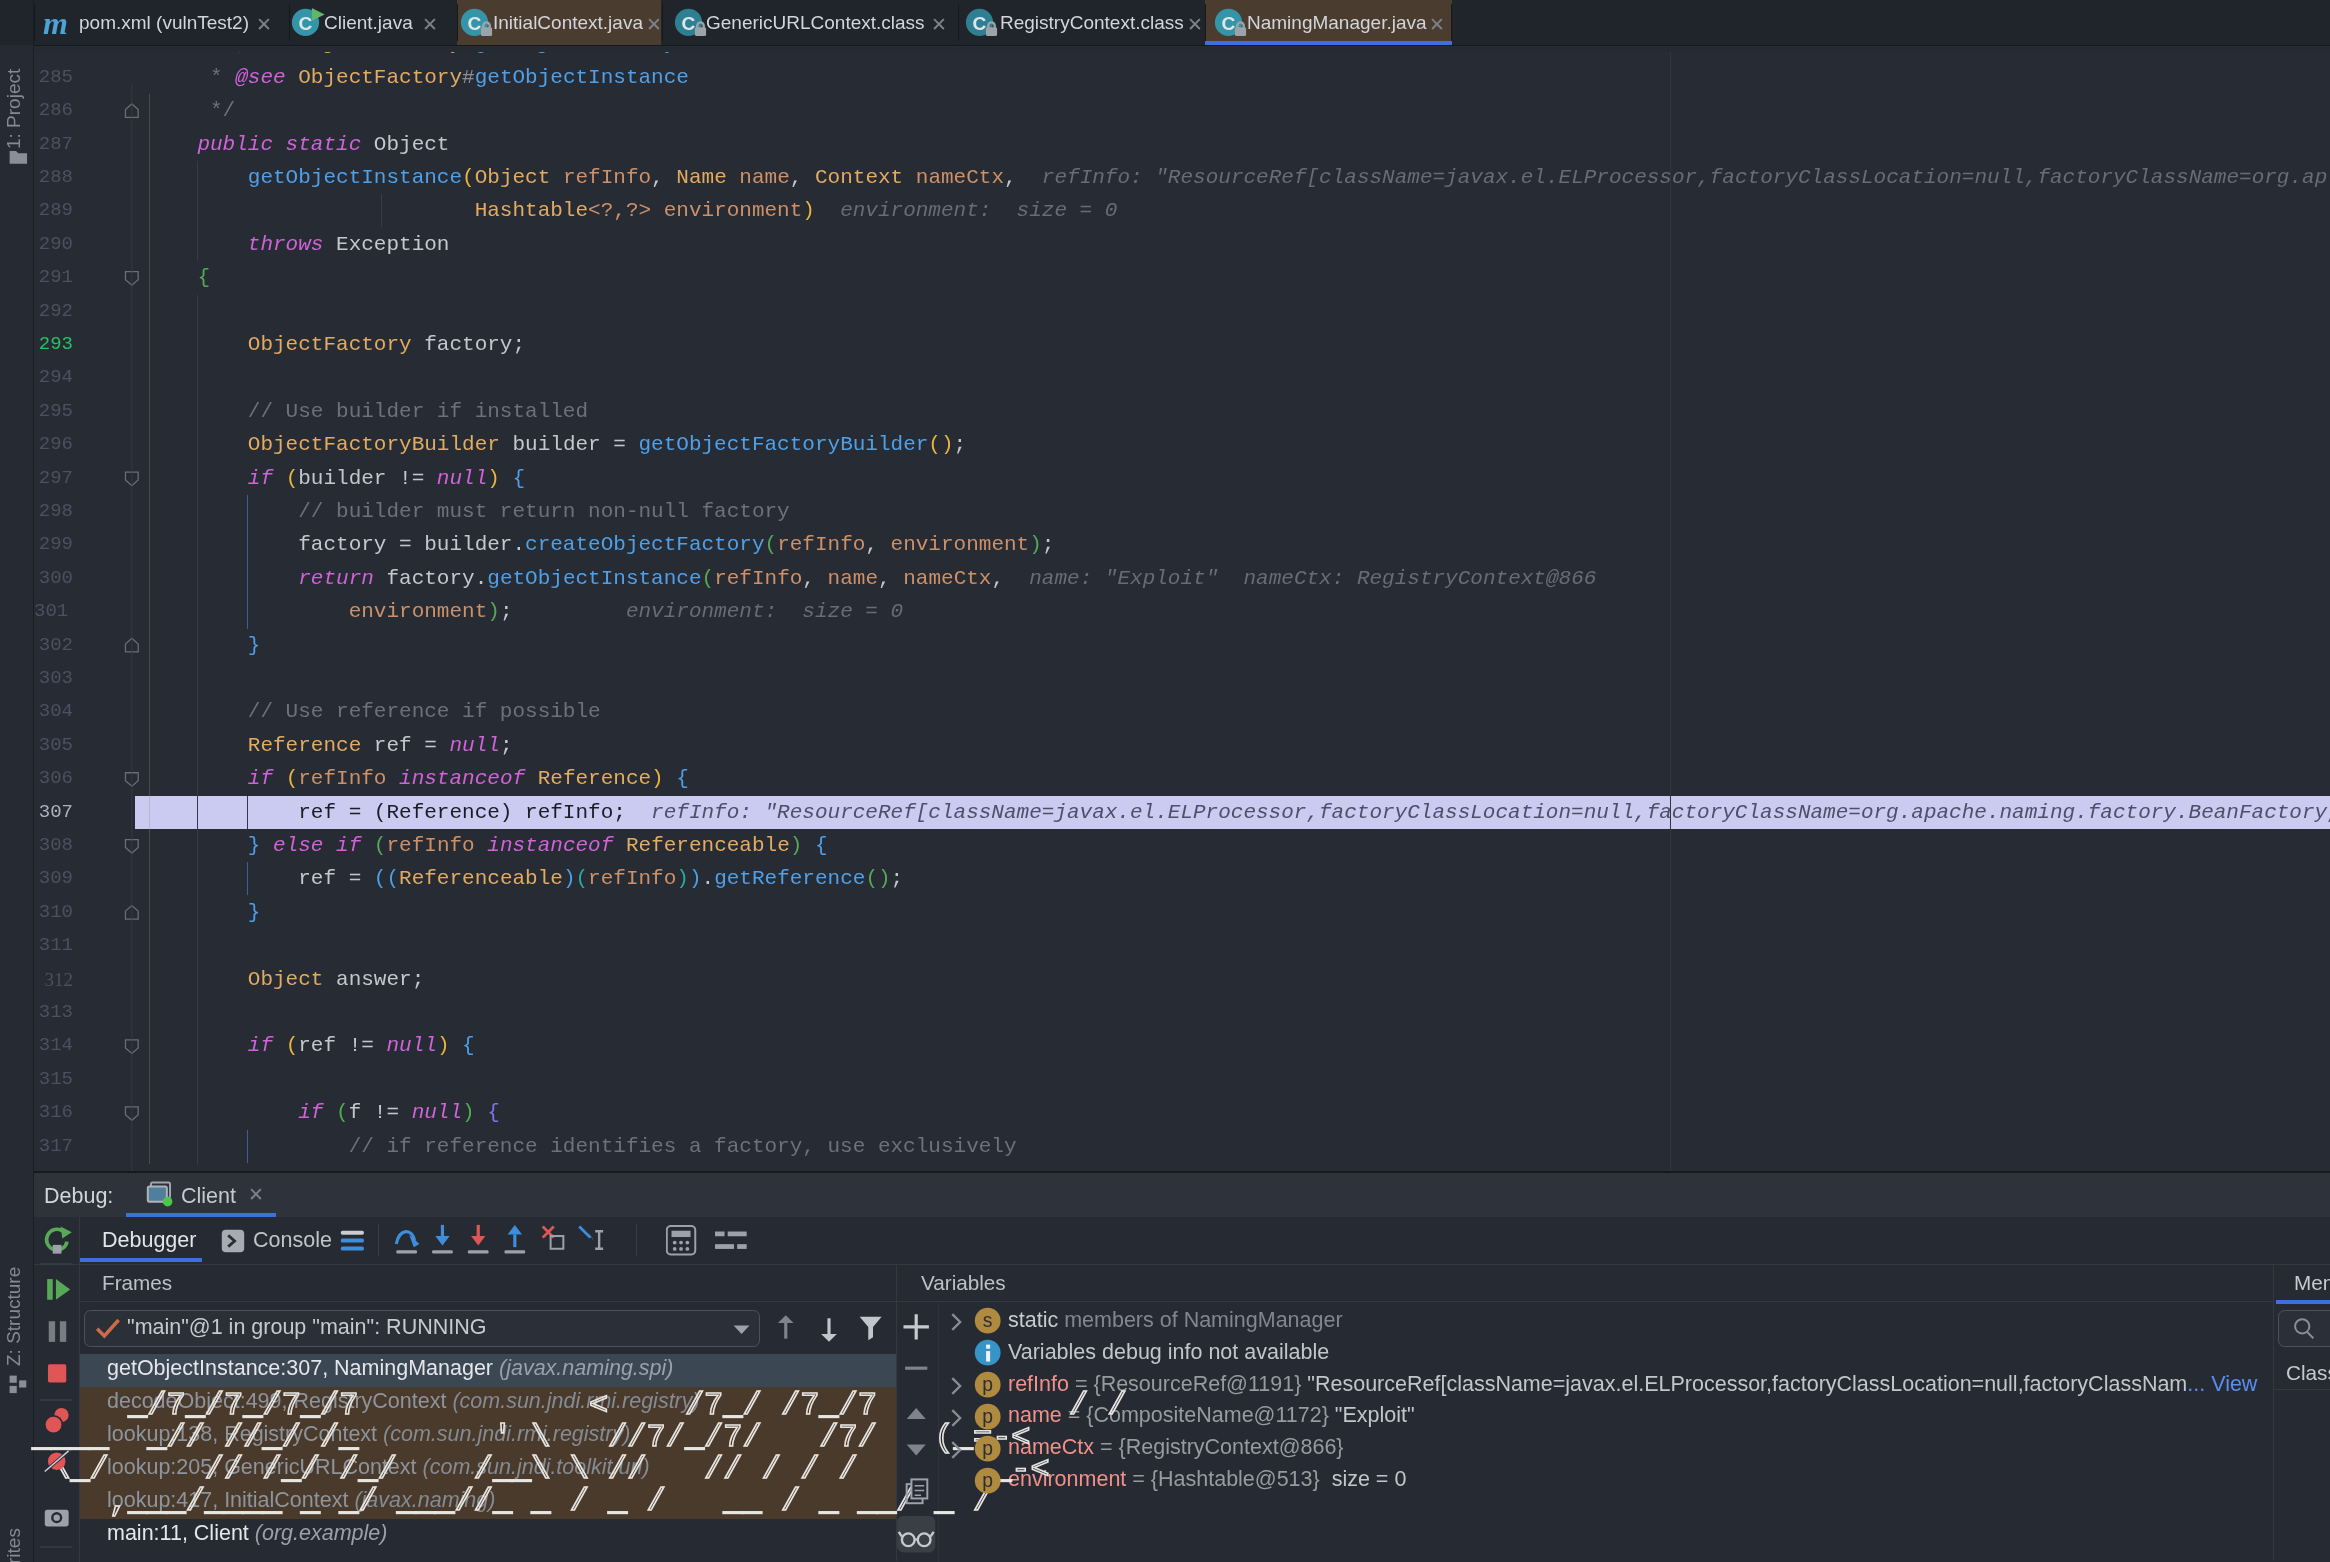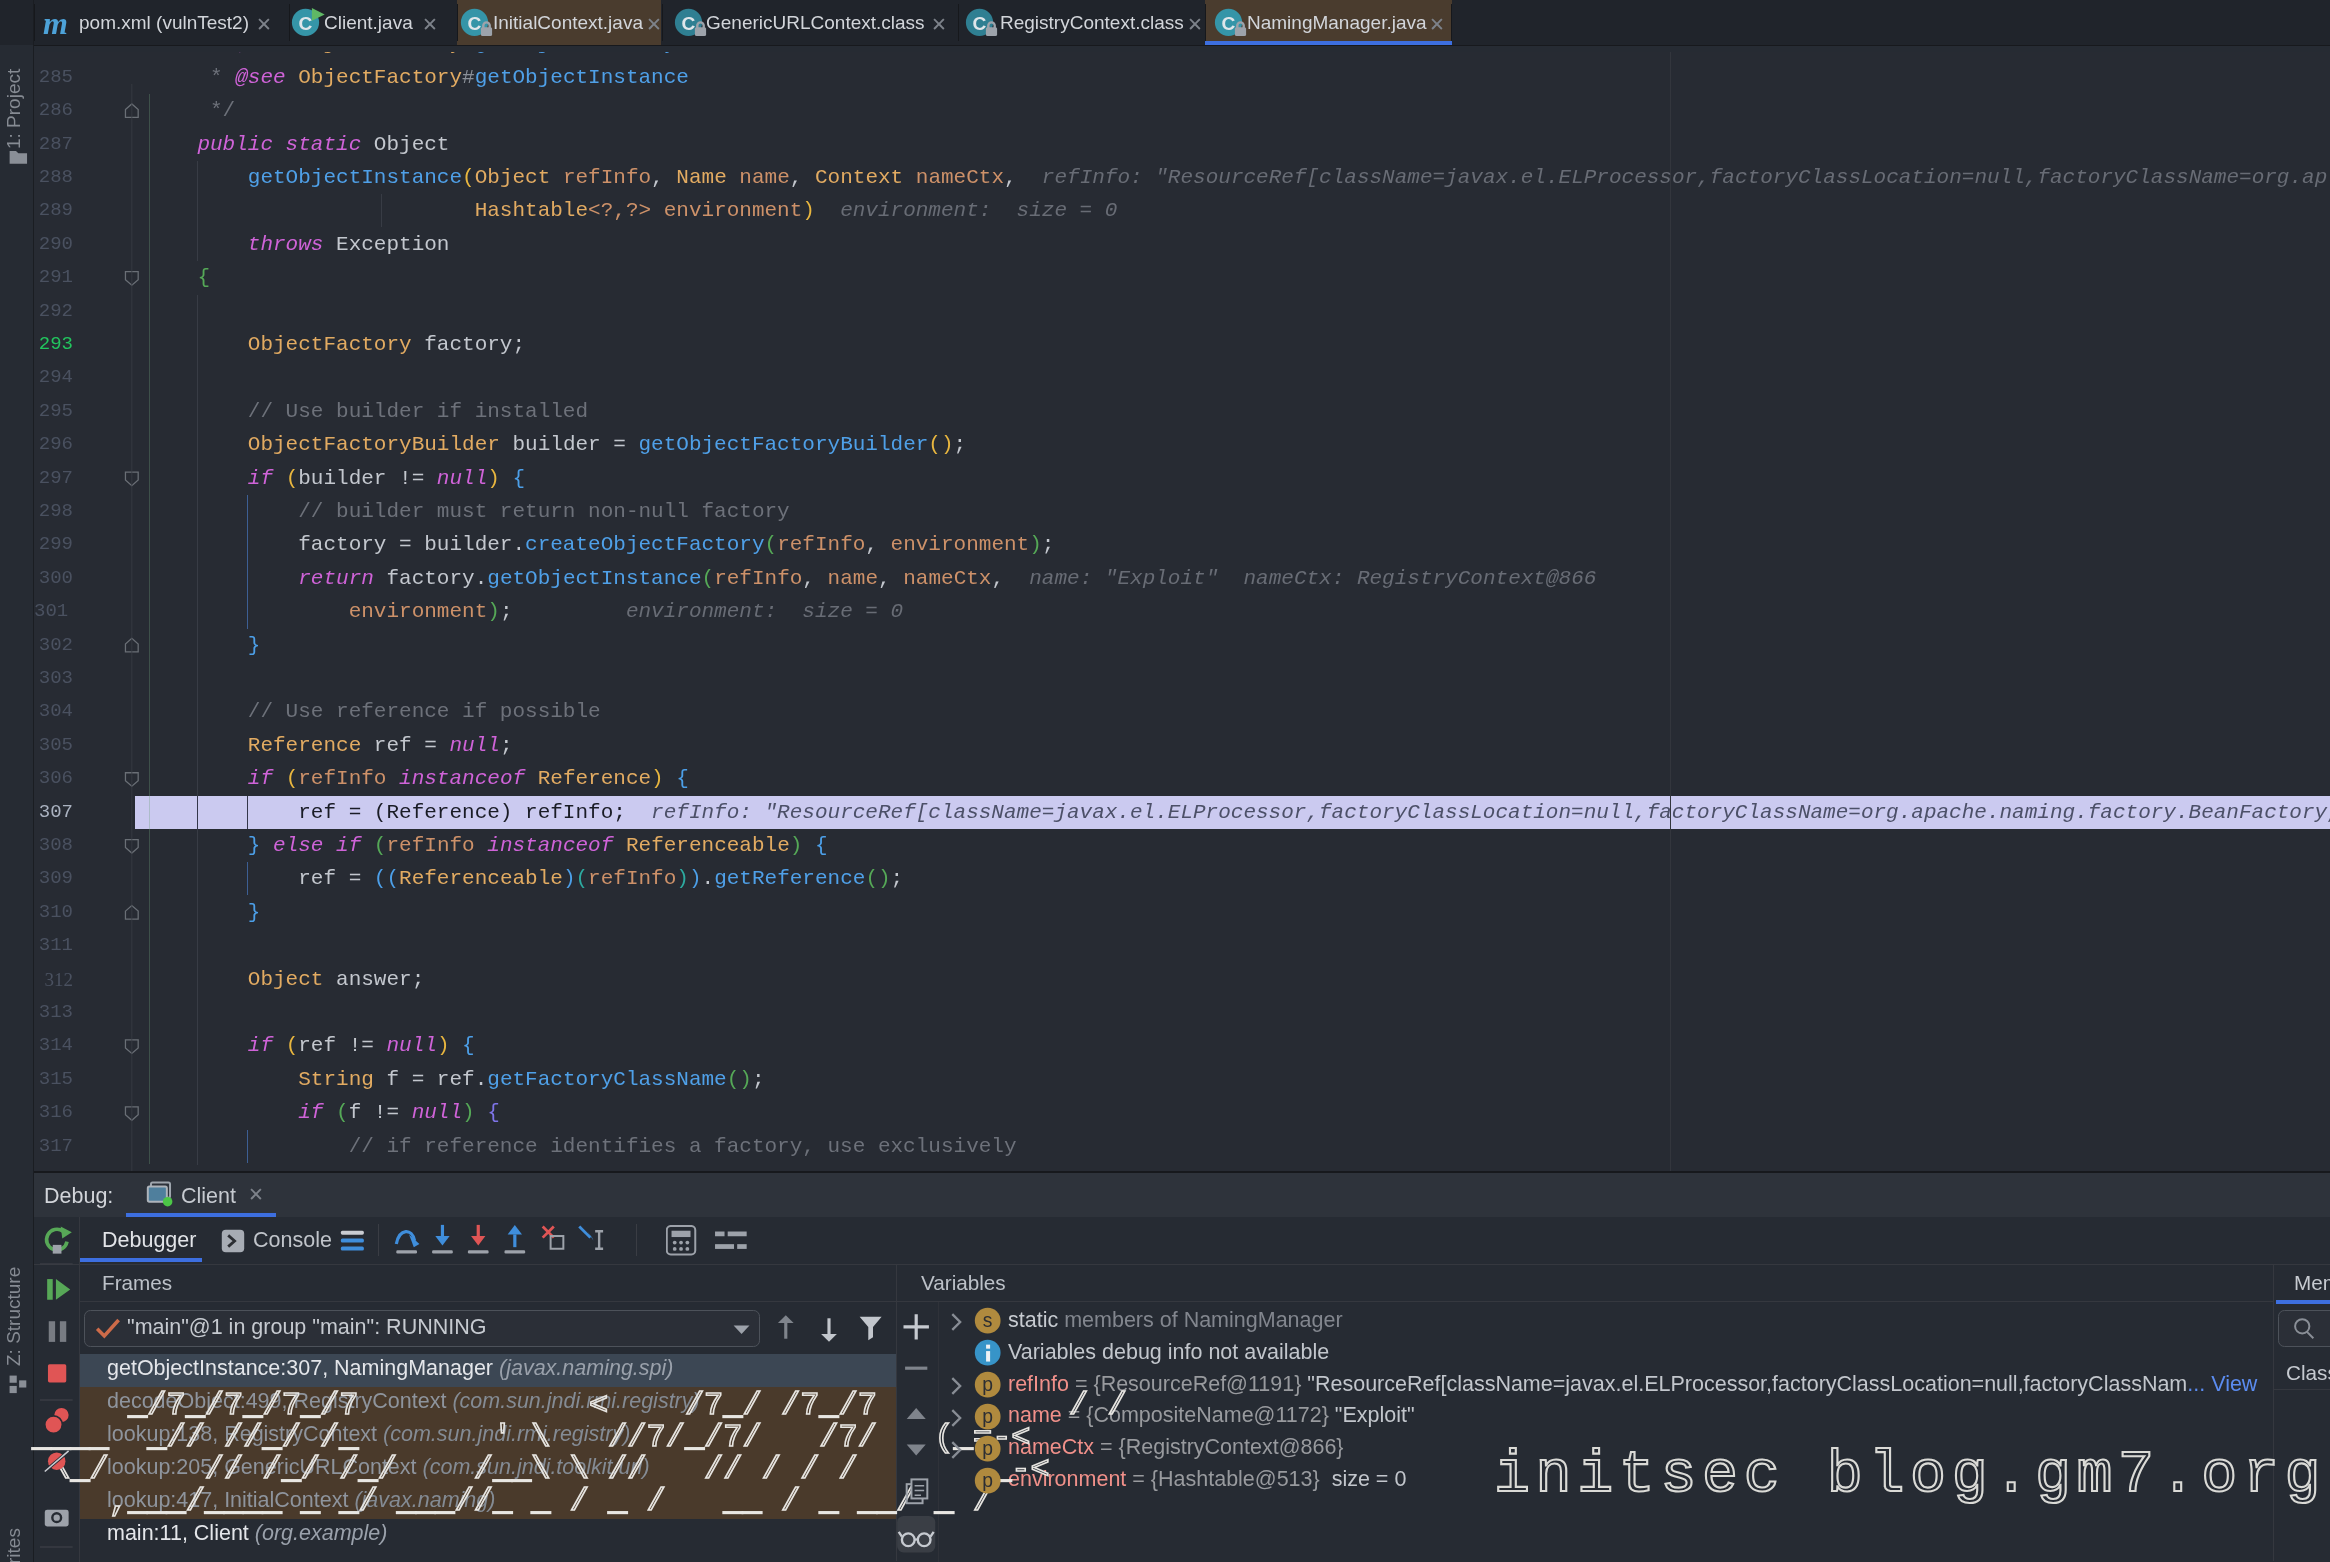--- a/index.html
+++ b/index.html
@@ -137,7 +137,6 @@
       <div class="abs" style="left:113px;top:844px;white-space:pre;font-family:'Liberation Mono',monospace;font-size:21px;line-height:33px"><span class="bb">        }</span></div>
       <div class="abs" style="left:113px;top:911px;white-space:pre;font-family:'Liberation Mono',monospace;font-size:21px;line-height:33px"><span class="cls">        Object </span><span class="pln">answer;</span></div>
       <div class="abs" style="left:113px;top:977px;white-space:pre;font-family:'Liberation Mono',monospace;font-size:21px;line-height:33px"><span class="kw">        if </span><span class="by">(</span><span class="pln">ref != </span><span class="kw">null</span><span class="by">)</span><span class="bb"> {</span></div>
-      <div class="abs" style="left:113px;top:1011px;white-space:pre;font-family:'Liberation Mono',monospace;font-size:21px;line-height:33px"><span class="cls">            String </span><span class="pln">f = ref.</span><span class="mtd">getFactoryClassName</span><span class="bg2">()</span><span class="pln">;</span></div>
       <div class="abs" style="left:113px;top:1044px;white-space:pre;font-family:'Liberation Mono',monospace;font-size:21px;line-height:33px"><span class="kw">            if </span><span class="bg2">(</span><span class="pln">f != </span><span class="kw">null</span><span class="bg2">)</span><span class="bp"> {</span></div>
       <div class="abs" style="left:113px;top:1078px;white-space:pre;font-family:'Liberation Mono',monospace;font-size:21px;line-height:33px"><span class="cmt">                // if reference identifies a factory, use exclusively</span></div>
     </div>

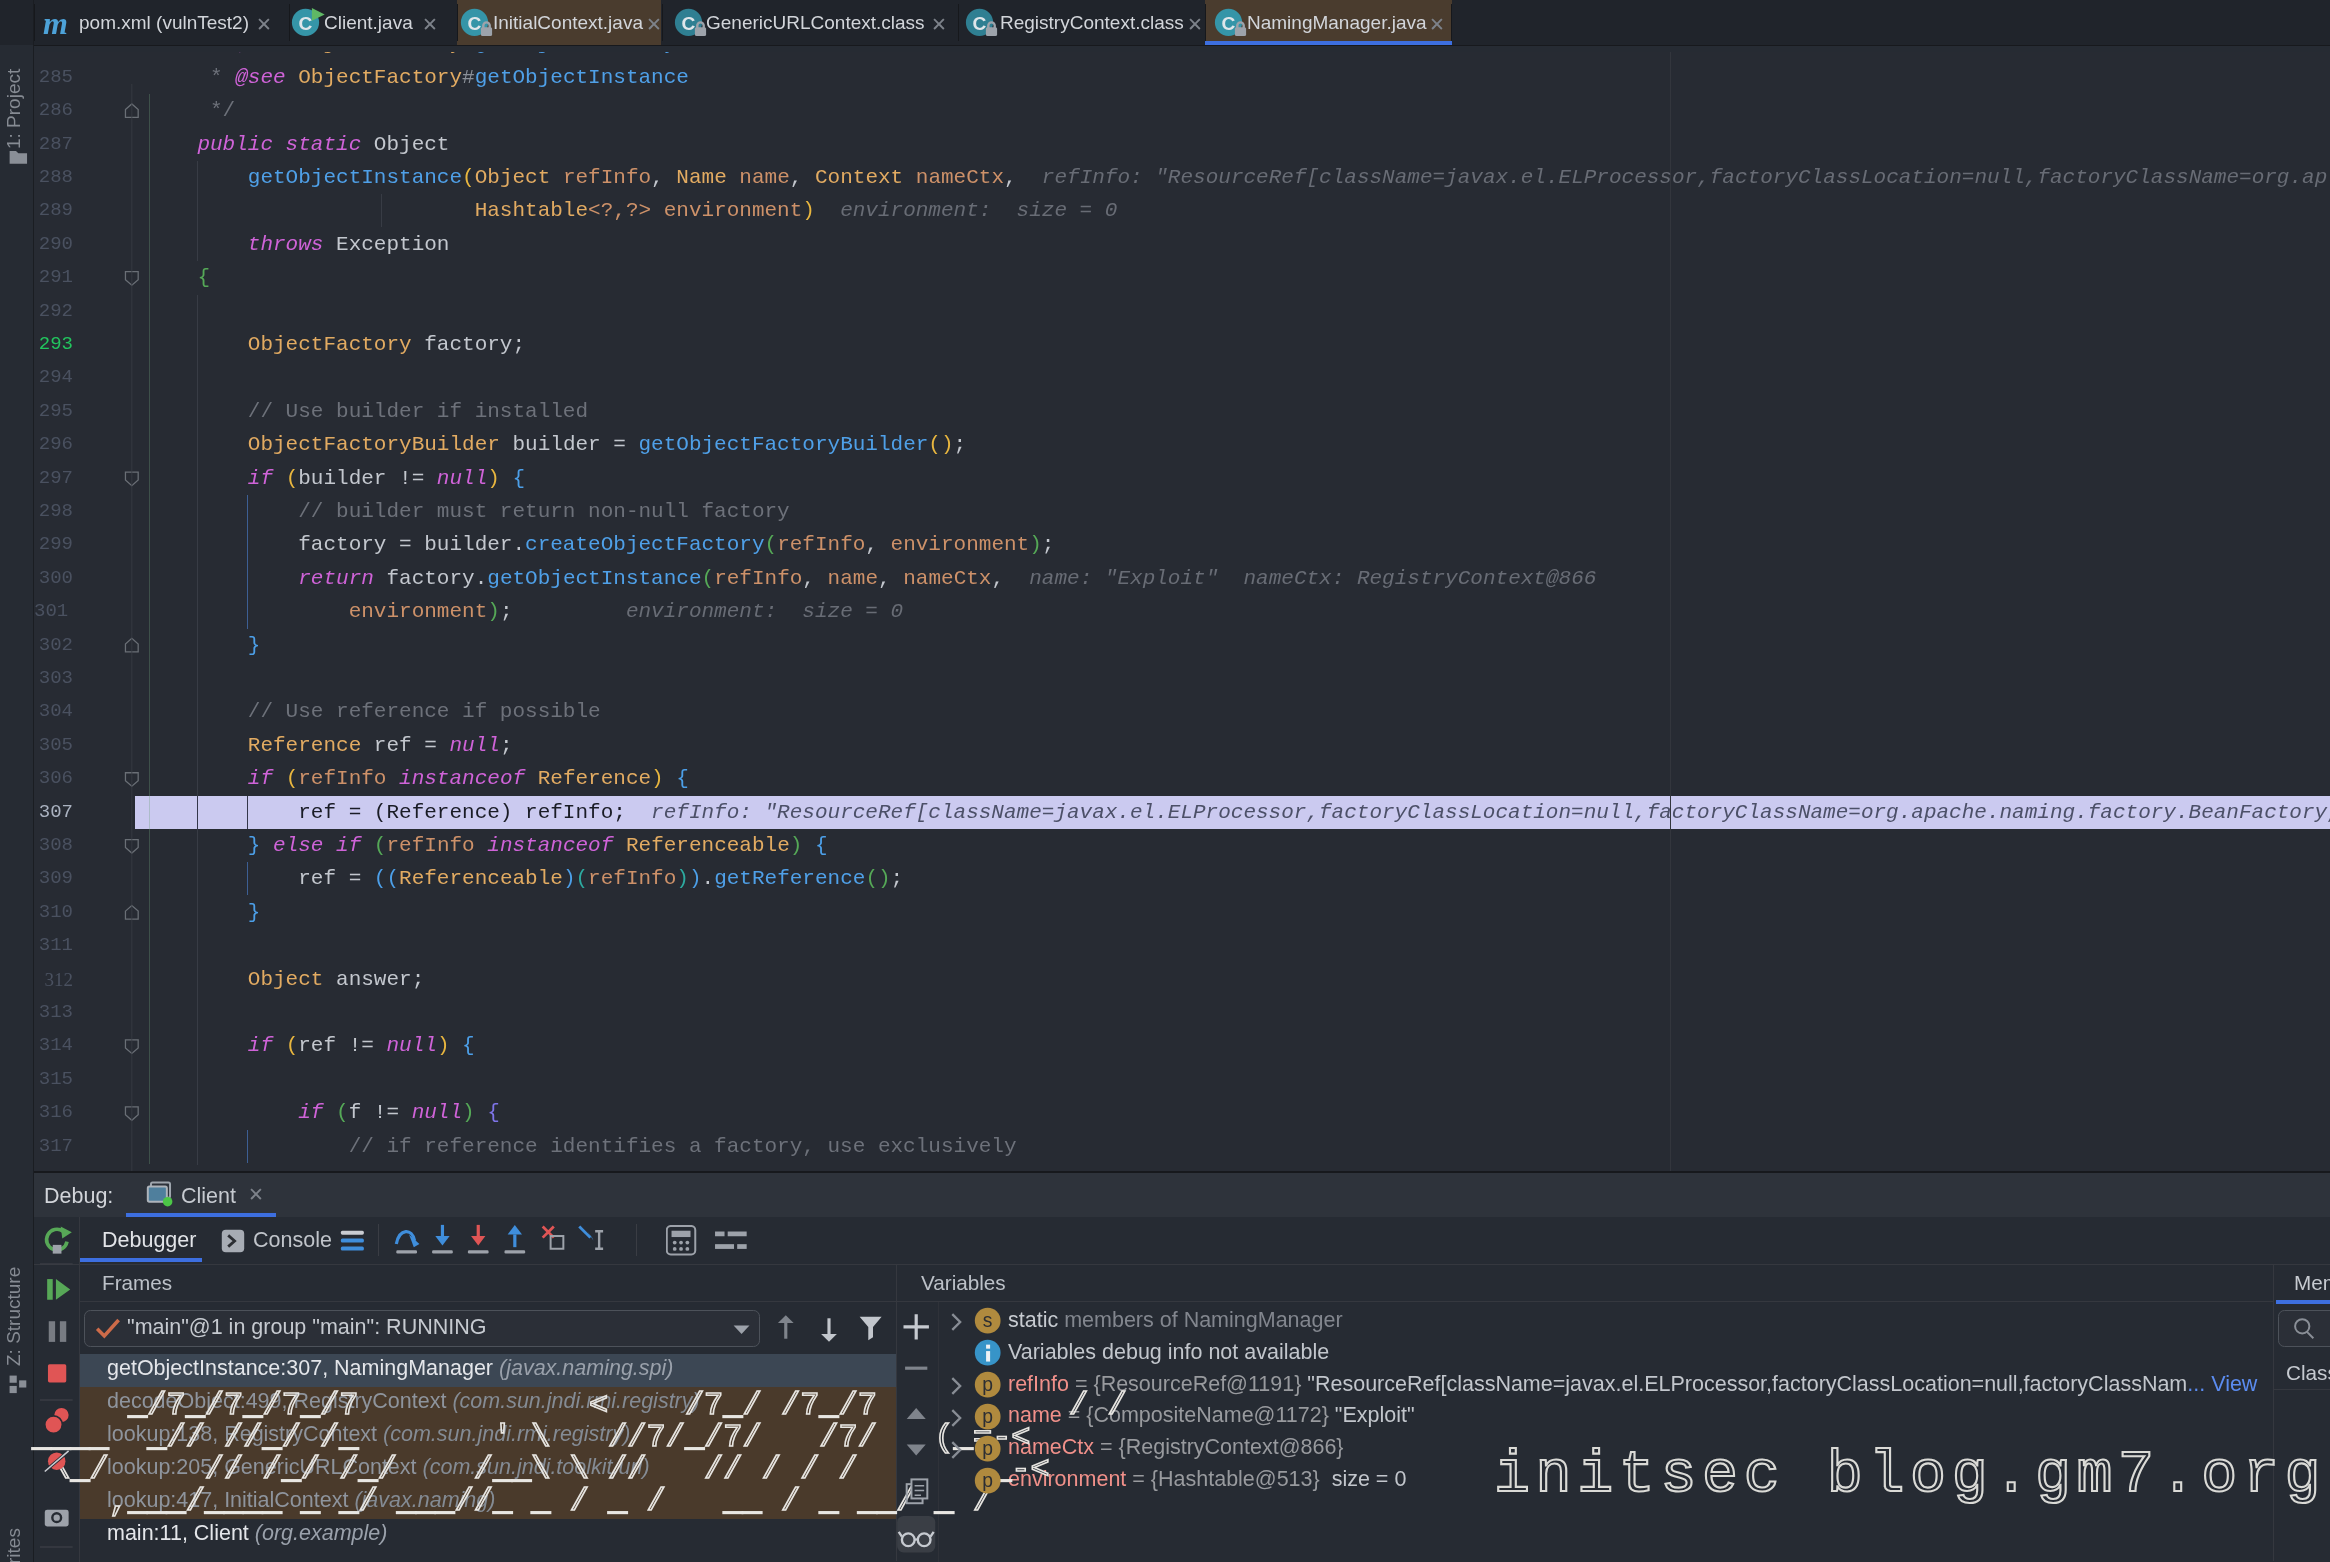--- a/index.html
+++ b/index.html
@@ -188,7 +188,6 @@
 <div class="abs" style="left:3.2px;top:1231px;width:29px;height:135px;writing-mode:vertical-rl;transform:rotate(180deg);font-size:19px;color:#868b93">Z: Structure</div>
 <div class="abs" style="left:3.2px;top:1508px;width:29px;height:56px;writing-mode:vertical-rl;transform:rotate(180deg);font-size:19px;color:#868b93">rites</div>
 <div class="abs" style="left:32px;top:1390px;font-family:'Liberation Mono',monospace;font-size:32px;line-height:32px;white-space:pre;color:transparent;-webkit-text-stroke:1.6px #e8e6e2;">     _/7_/7_/7_/7            &lt;    /7_/ /7_/7          / /<br>____  _// //_/ /_       ' \   //7/_/7/   /7/   (_=-&lt;<br> \_/     // /_/ /_/    /__\ \ //   // / / /       _-&lt;<br>    ,___/____ _ _/ ___//_ _ / _ /   __ / _ __/ _ /</div>
-<div class="abs" style="left:1494px;top:1441px;font-family:'Liberation Mono',monospace;font-size:60px;letter-spacing:5.6px;color:transparent;-webkit-text-stroke:2.1px #dadad6;white-space:pre">initsec blog.gm7.org</div>
 <svg class="abs" style="left:291px;top:8px" width="37" height="32" viewBox="0 0 46 40">
       <circle cx="18" cy="18" r="17" fill="#3595a8"></circle>
       <text x="18" y="27" font-size="24" font-weight="bold" font-family="Liberation Sans" fill="#dfe6ea" text-anchor="middle">C</text>

